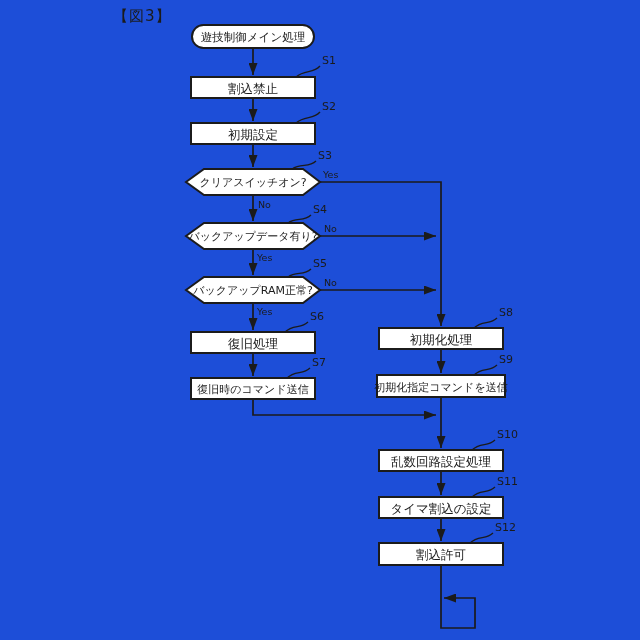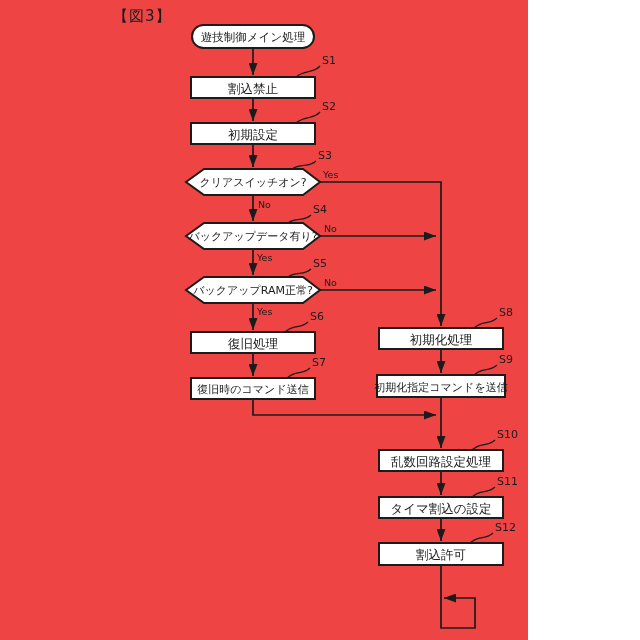--- a/index.html
+++ b/index.html
@@ -5,9 +5,9 @@
   html, body { margin: 0; padding: 0; background: #ffffff; }
   #page {
     position: relative;
-    width: 528px;
+    width: 640px;
     height: 640px;
-    background: #ef4444;
+    background: #1d4ed8;
     font-family: "DejaVu Sans", sans-serif;
     overflow: hidden;
   }

